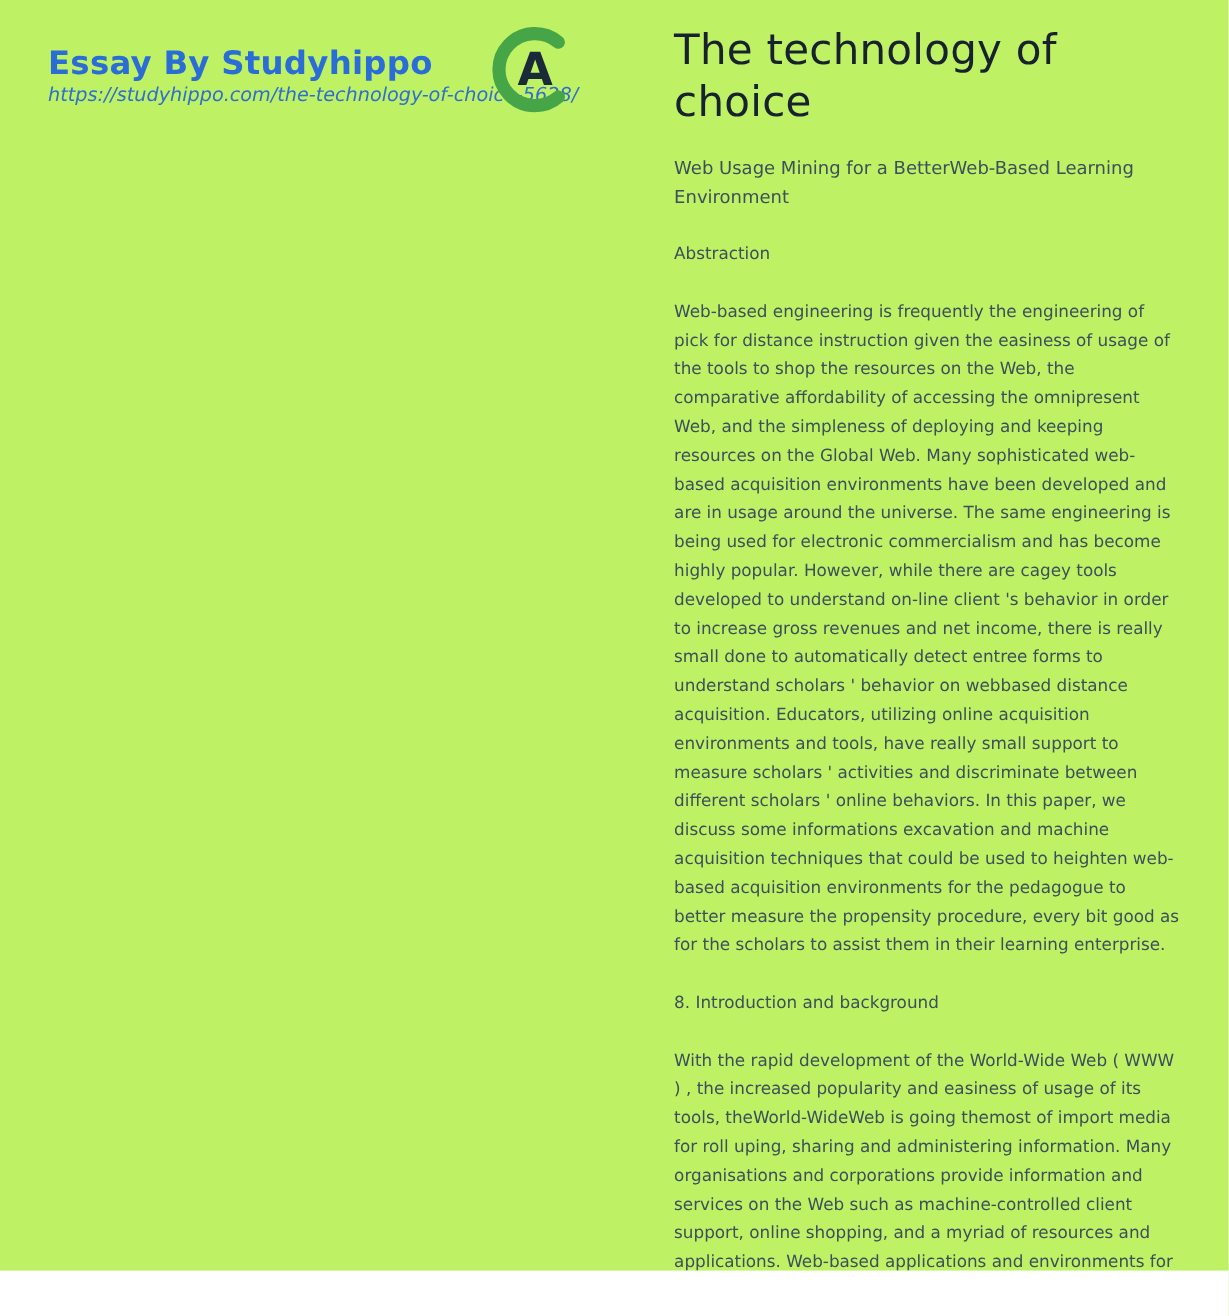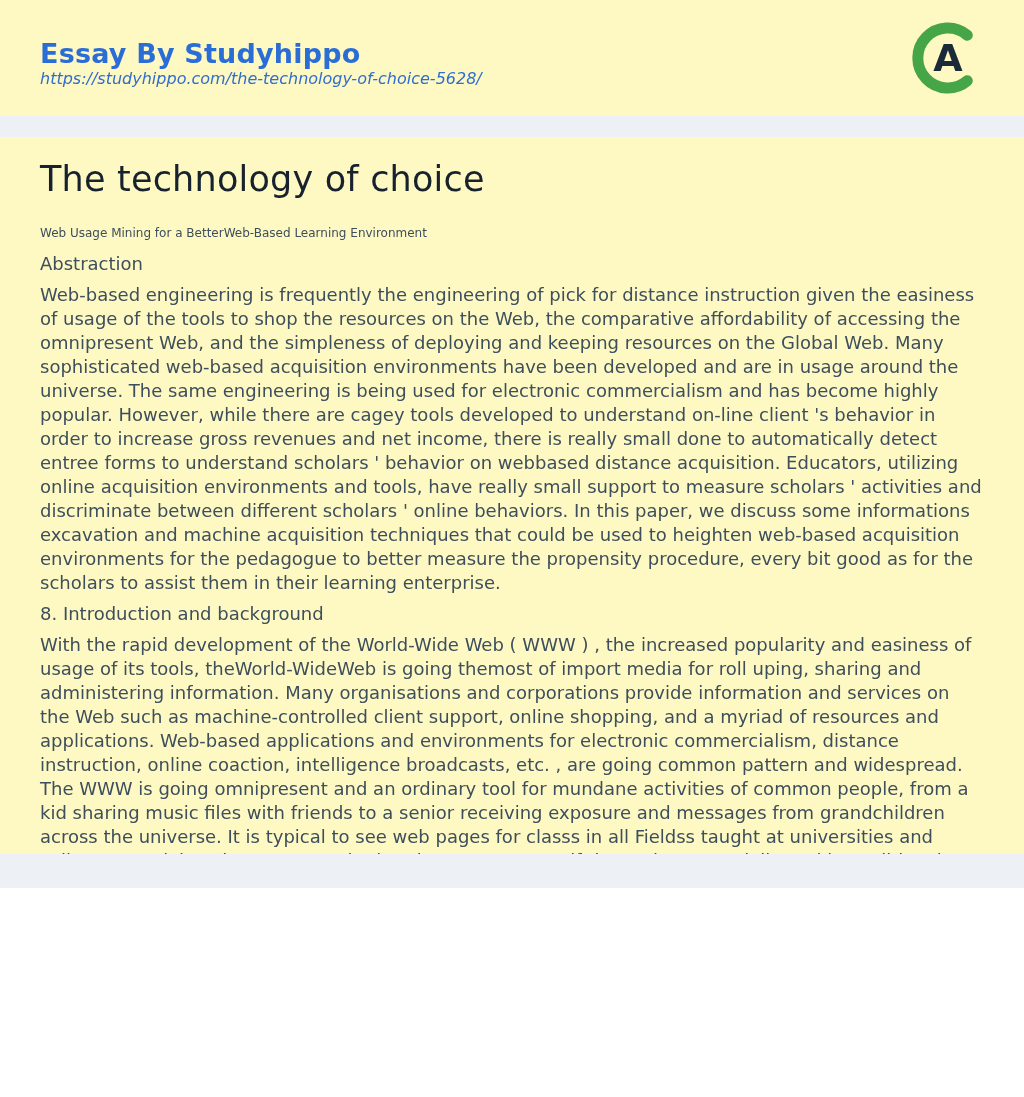--- a/index.html
+++ b/index.html
@@ -10,10 +10,10 @@
   }
   .page {
     width: 1024px;
-    height: 888px;
-    background: #fef9c3;
+    height: 1059px;
+    background: #bef264;
     display: flex;
-    flex-direction: column;
+    flex-direction: row;
     overflow: hidden;
     position: relative;
   }

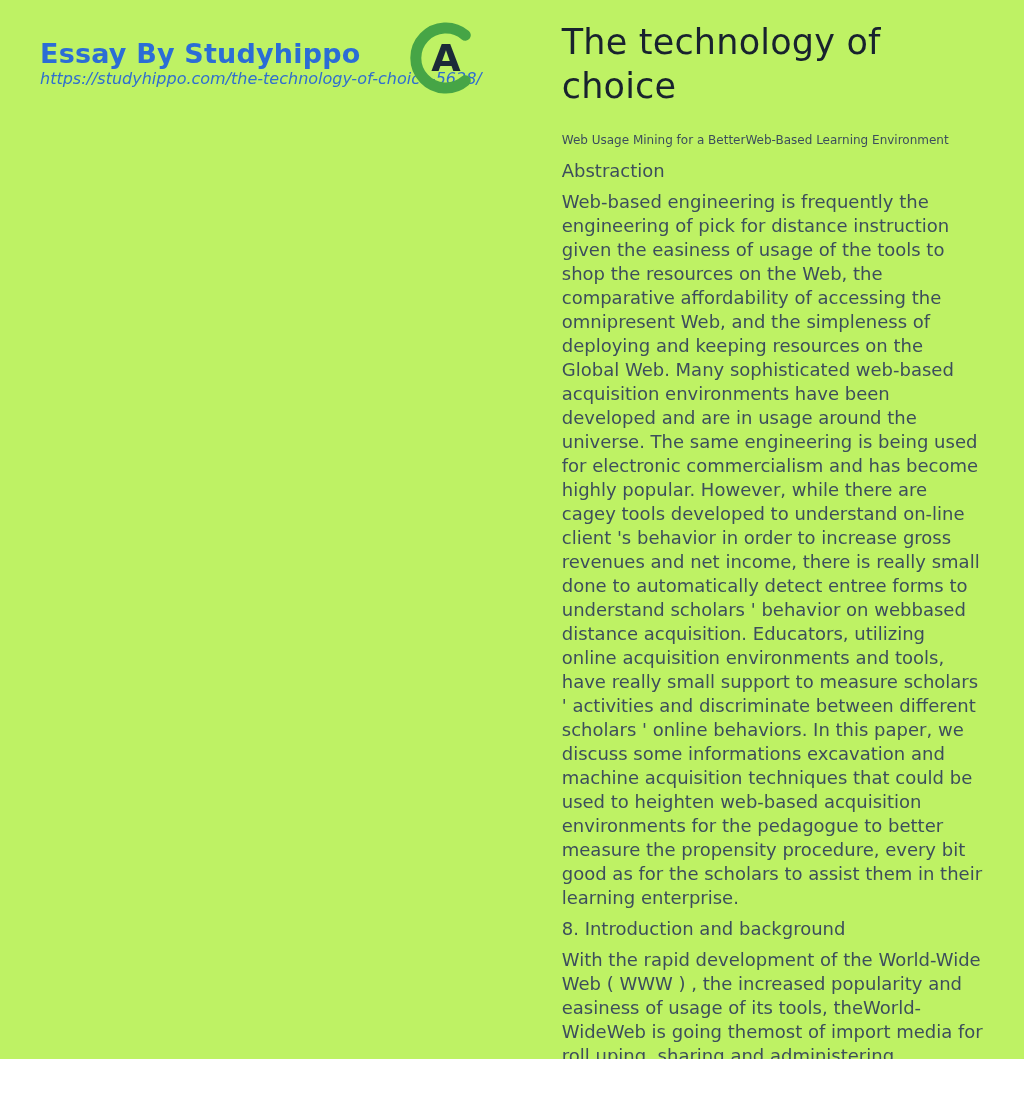--- a/index.html
+++ b/index.html
@@ -62,7 +62,7 @@
   }
   .subtitle {
     margin-top: 20px;
-    font-size: 12px;
+    font-size: 15px;
     line-height: 24px;
   }
   .para {

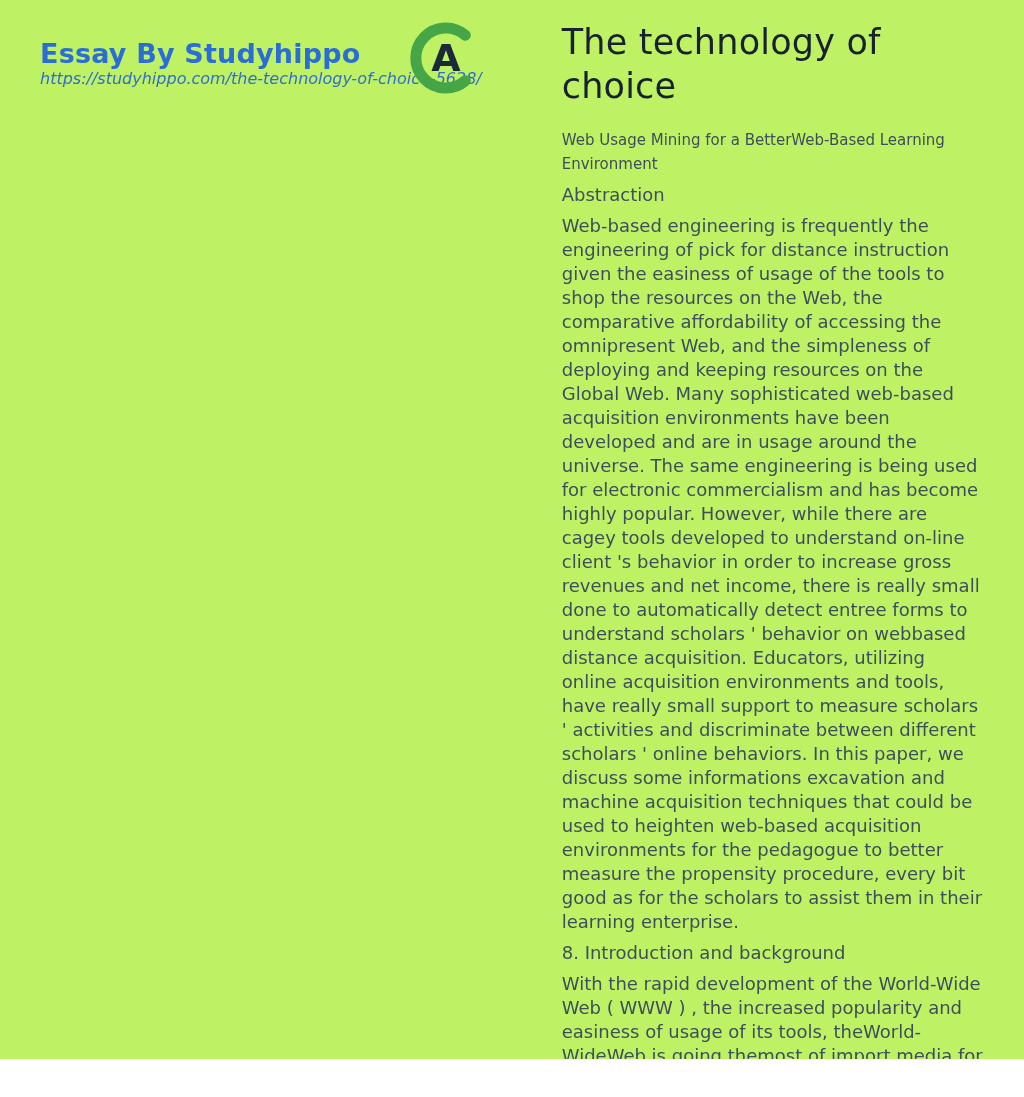--- a/index.html
+++ b/index.html
@@ -66,8 +66,8 @@
     line-height: 24px;
   }
   .para {
-    margin-top: 7px;
-    font-size: 18px;
+    margin-top: 24px;
+    font-size: 14px;
     line-height: 24px;
   }
   .footer-band {

